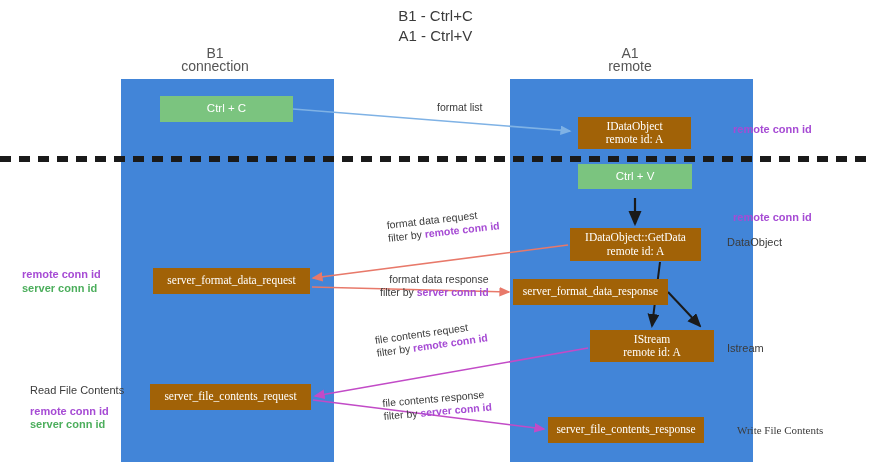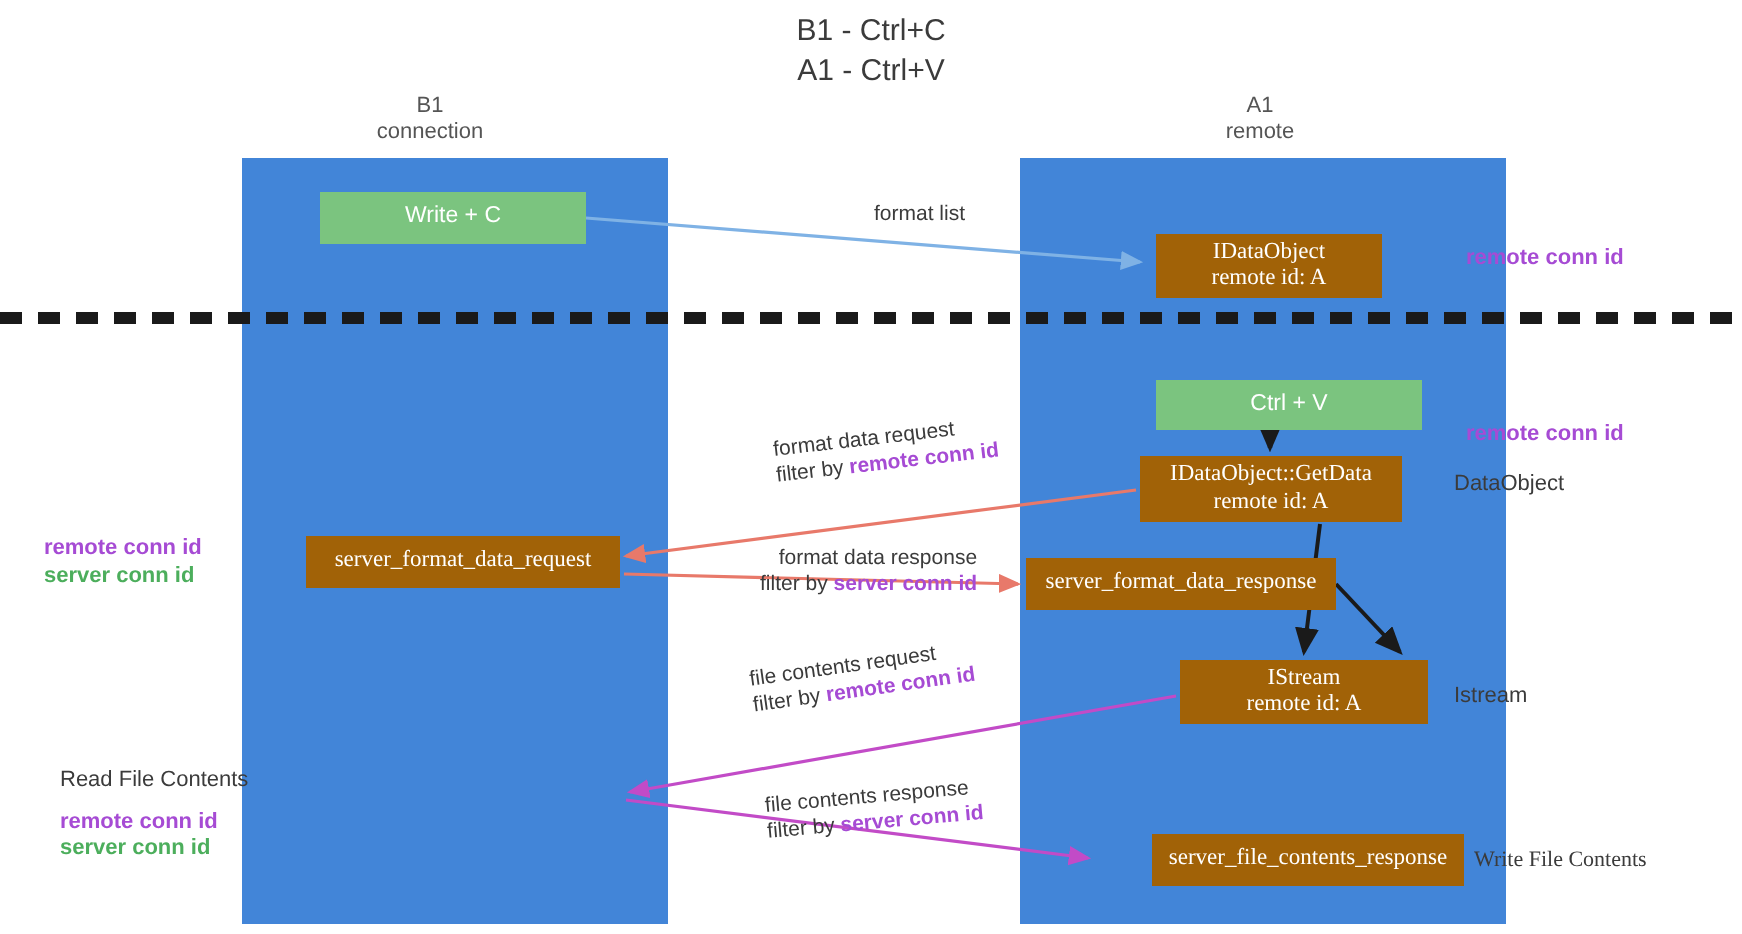--- a/index.html
+++ b/index.html
@@ -27,7 +27,7 @@
   
   .lane-head{
     position:absolute;text-align:center;color:#555;
-    font-size:11px;line-height:12.5px;
+    font-size:14px;line-height:12.5px;
   }
   #head-b1{left:155px;top:47px;width:120px;}
   #head-a1{left:570px;top:47px;width:120px;}

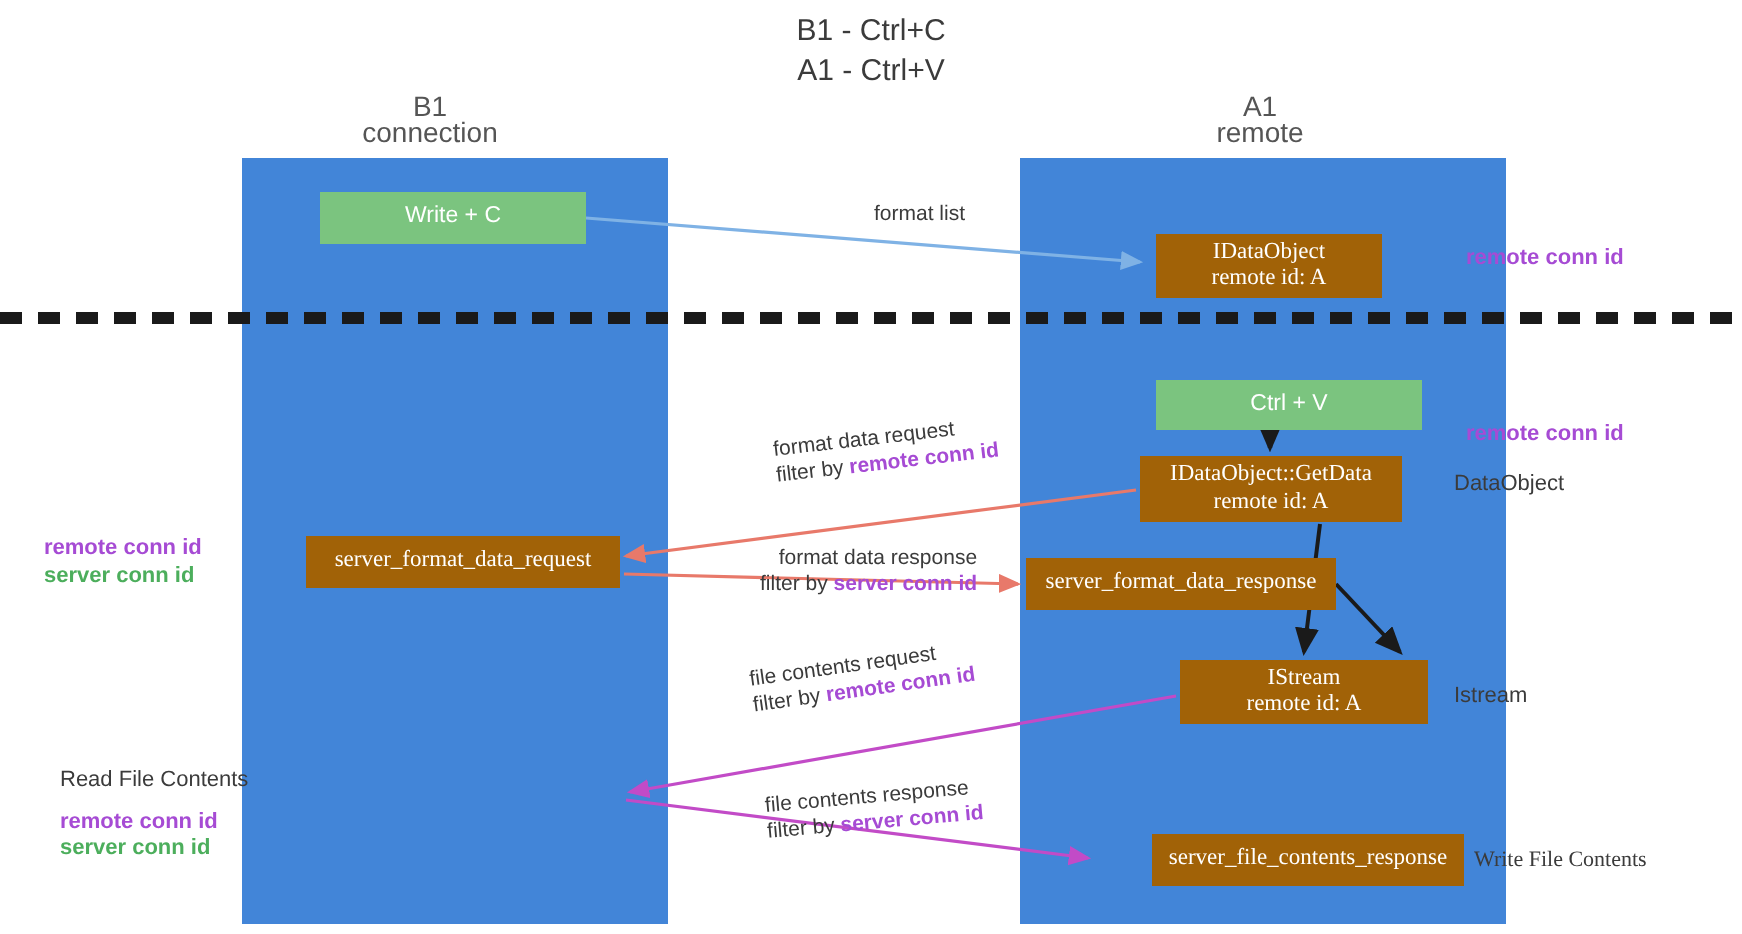--- a/index.html
+++ b/index.html
@@ -146,7 +146,7 @@
   <div id="divider"></div>
 
   <div class="node green" id="n-ctrlc">
-    <span class="l">Write + C</span>
+    <span class="l">Ctrl + C</span>
   </div>
 
   <div class="node orange" id="n-ido">

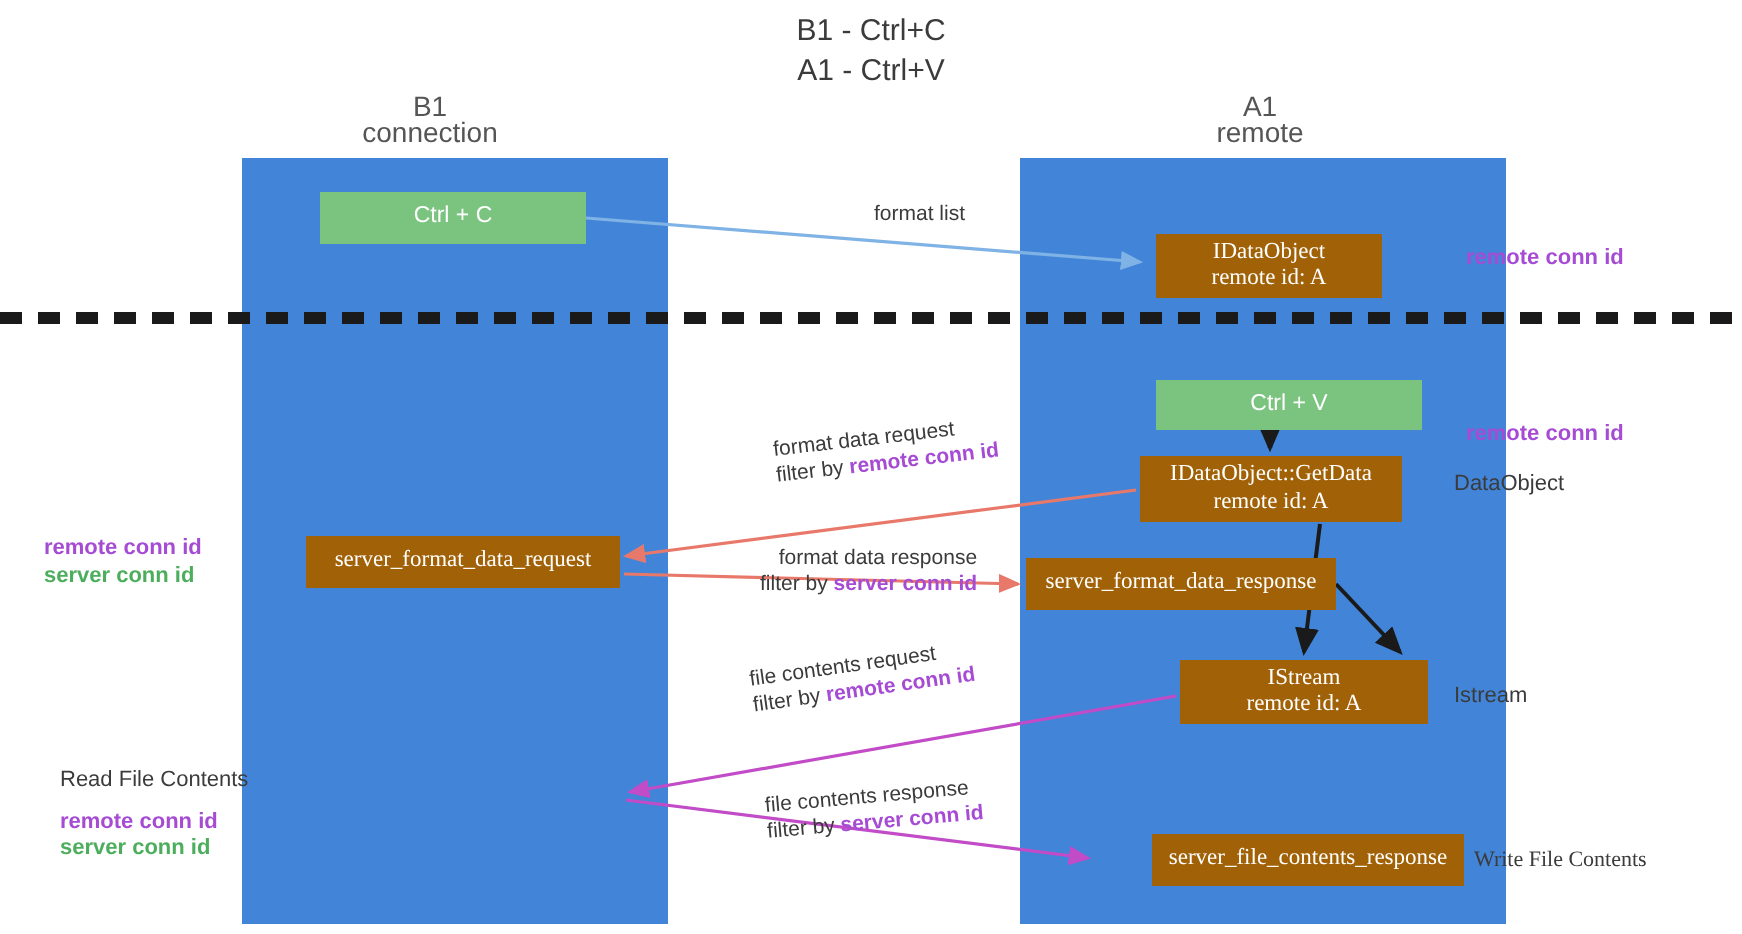--- a/index.html
+++ b/index.html
@@ -46,7 +46,7 @@
 
   #n-ctrlc   {left:160px;top:96px;width:133px;height:26px;}
   #n-ido     {left:578px;top:117px;width:113px;height:32px;}
-  #n-ctrlv   {left:578px;top:190px;width:133px;height:25px;}
+  #n-ctrlv   {left:578px;top:164px;width:114px;height:25px;}
   #n-getdata {left:570px;top:228px;width:131px;height:33px;}
   #n-sfreq   {left:153px;top:268px;width:157px;height:26px;}
   #n-sfres   {left:513px;top:279px;width:155px;height:26px;}

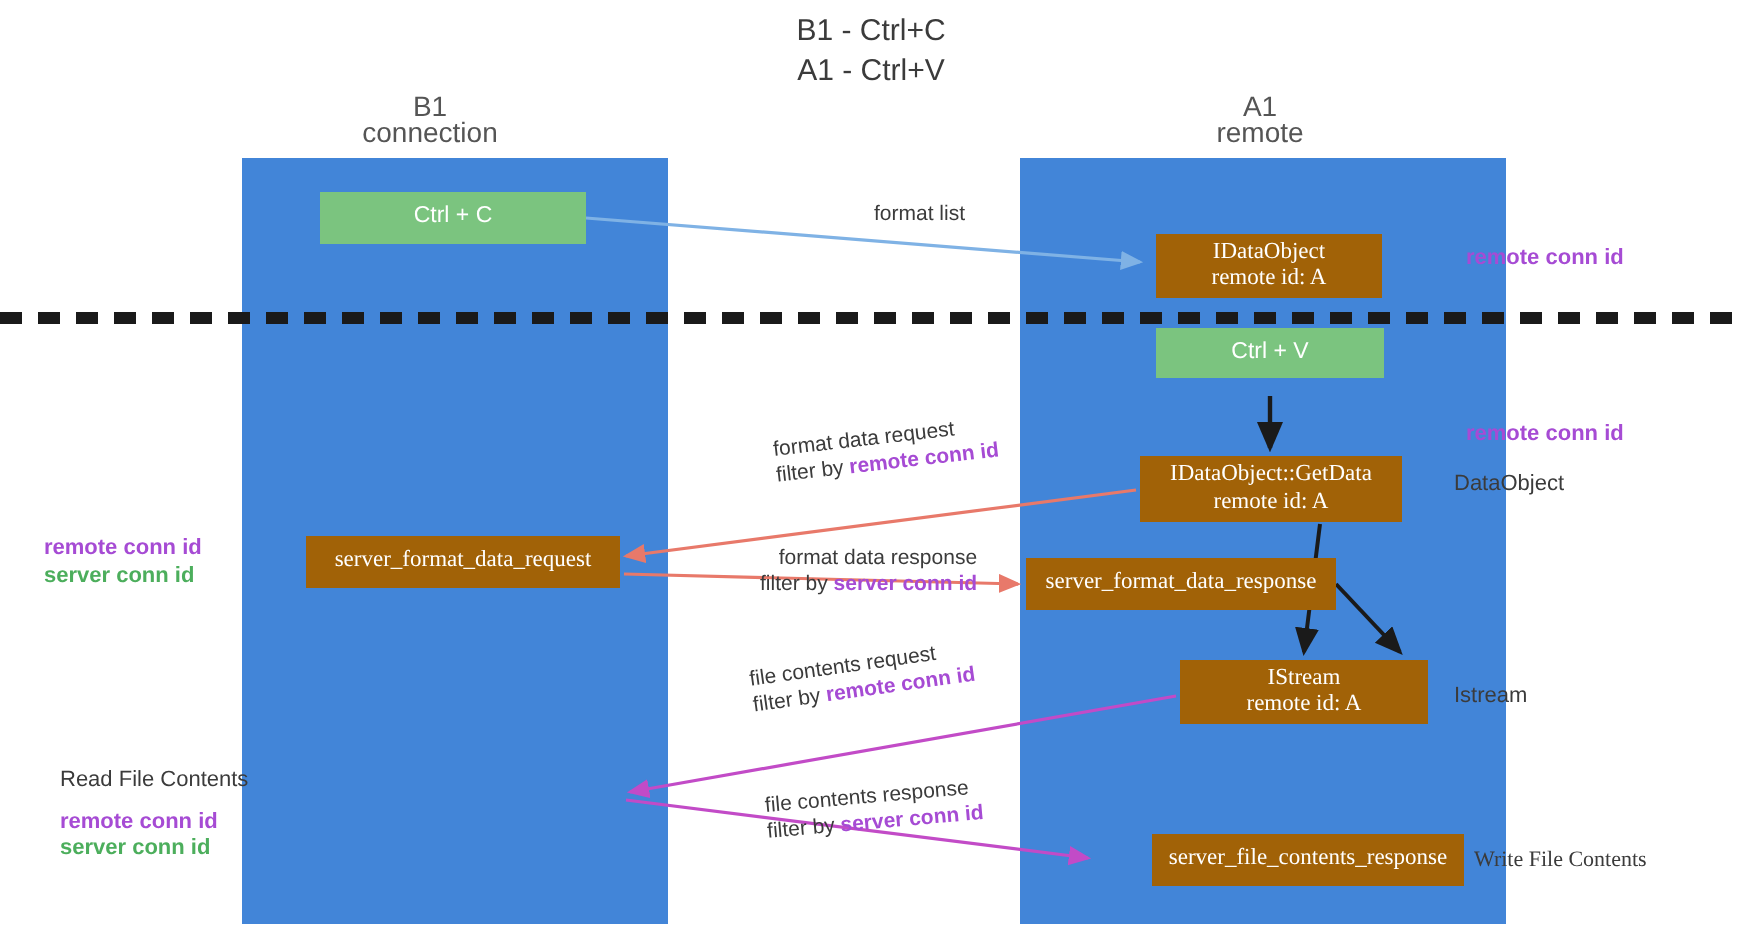--- a/index.html
+++ b/index.html
@@ -176,6 +176,9 @@
     <span class="l">remote id: A</span>
   </div>
 
+  <div class="node orange" id="n-sfcreq">
+    <span class="l">server_file_contents_request</span>
+  </div>
 
   <div class="node orange" id="n-sfcres">
     <span class="l">server_file_contents_response</span>

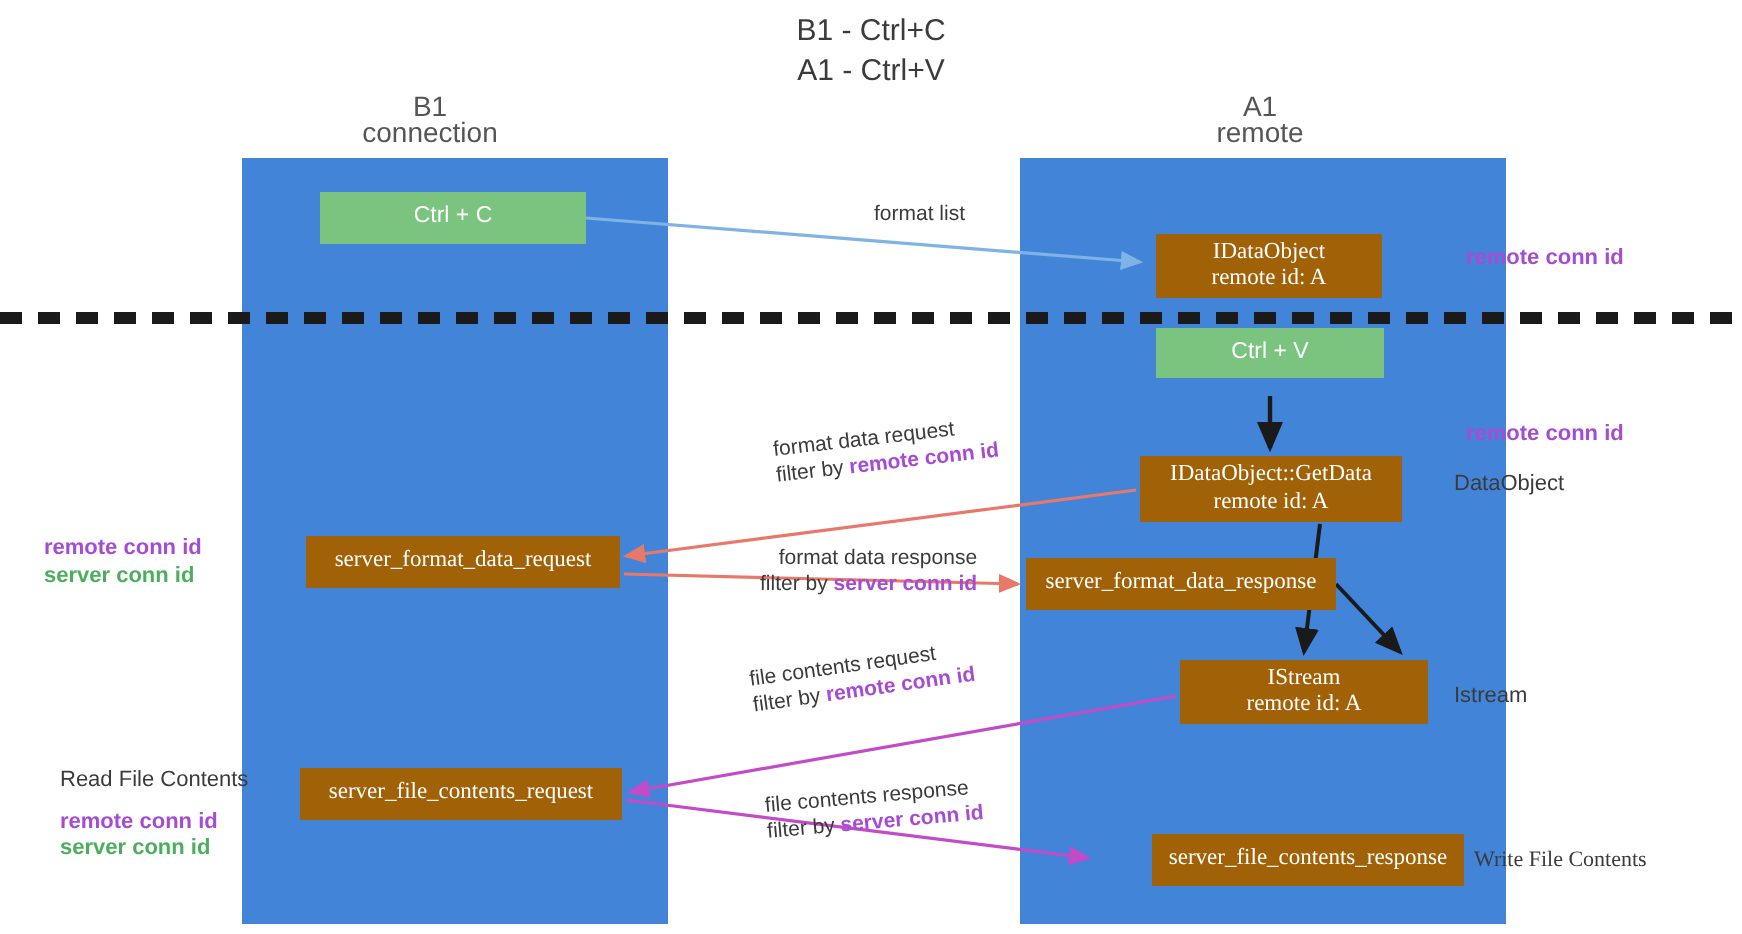--- a/index.html
+++ b/index.html
@@ -52,7 +52,7 @@
   #n-sfres   {left:513px;top:279px;width:155px;height:26px;}
   #n-istream {left:590px;top:330px;width:124px;height:32px;}
   #n-sfcreq  {left:150px;top:384px;width:161px;height:26px;}
-  #n-sfcres  {left:548px;top:417px;width:156px;height:26px;margin-left:28px;}
+  #n-sfcres  {left:548px;top:417px;width:156px;height:26px;}
 
   
   .side{position:absolute;font-size:11px;line-height:13.5px;white-space:nowrap;}

